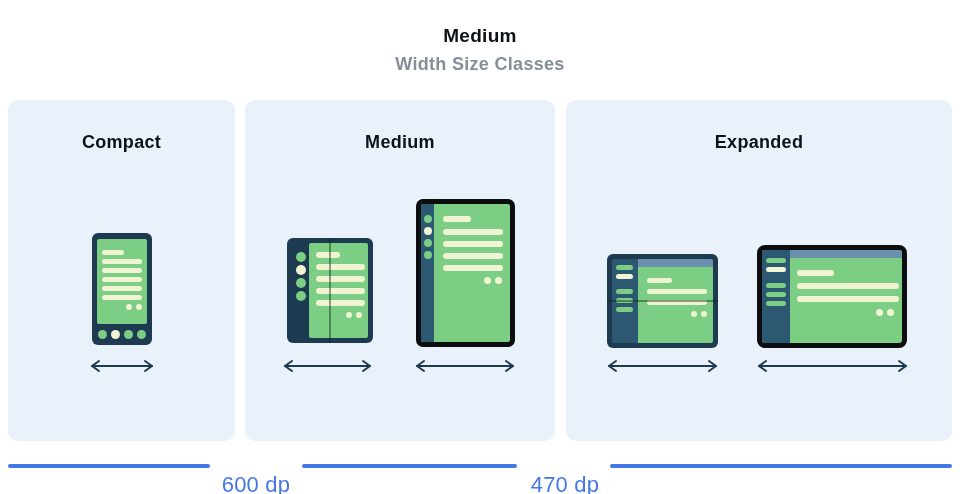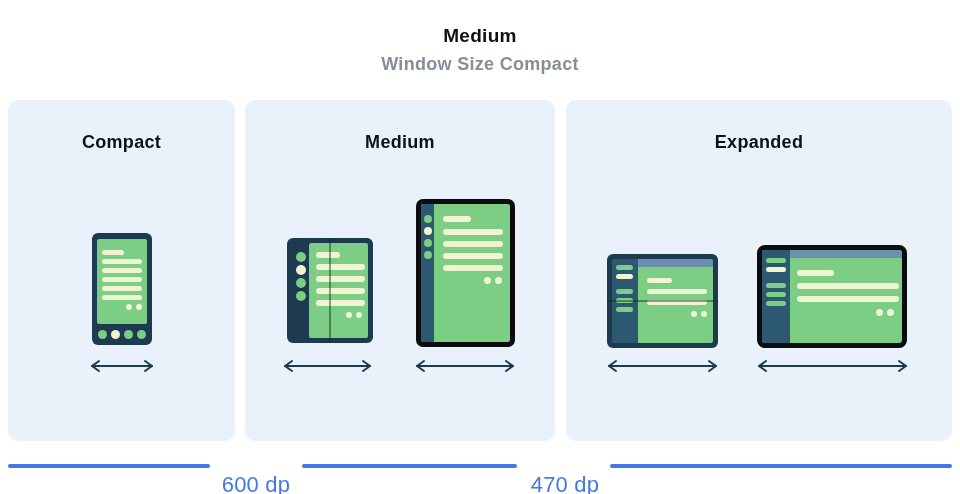--- a/index.html
+++ b/index.html
@@ -117,7 +117,7 @@
 <div id="canvas">
 
   <div class="hdr-title">Medium</div>
-  <div class="hdr-sub">Window Size Compact</div>
+  <div class="hdr-sub">Width Size Classes</div>
 
   <section class="panel" id="panel-compact">
     <div class="panel-label">Compact</div>

